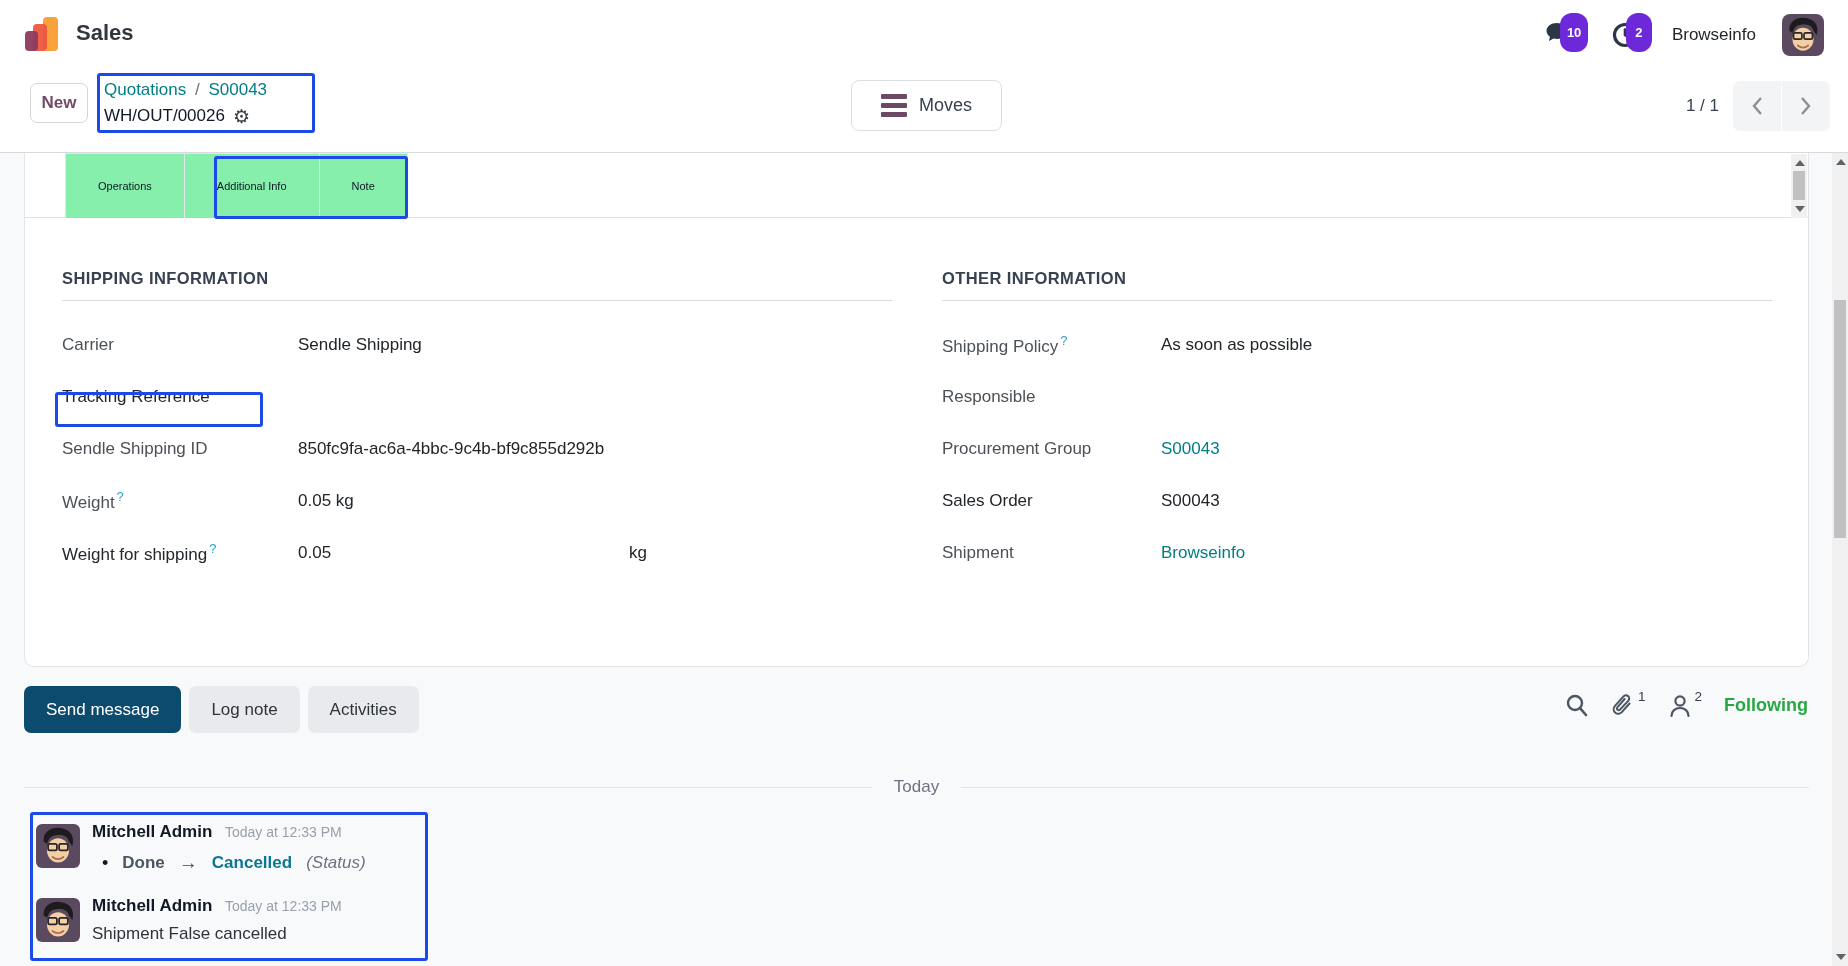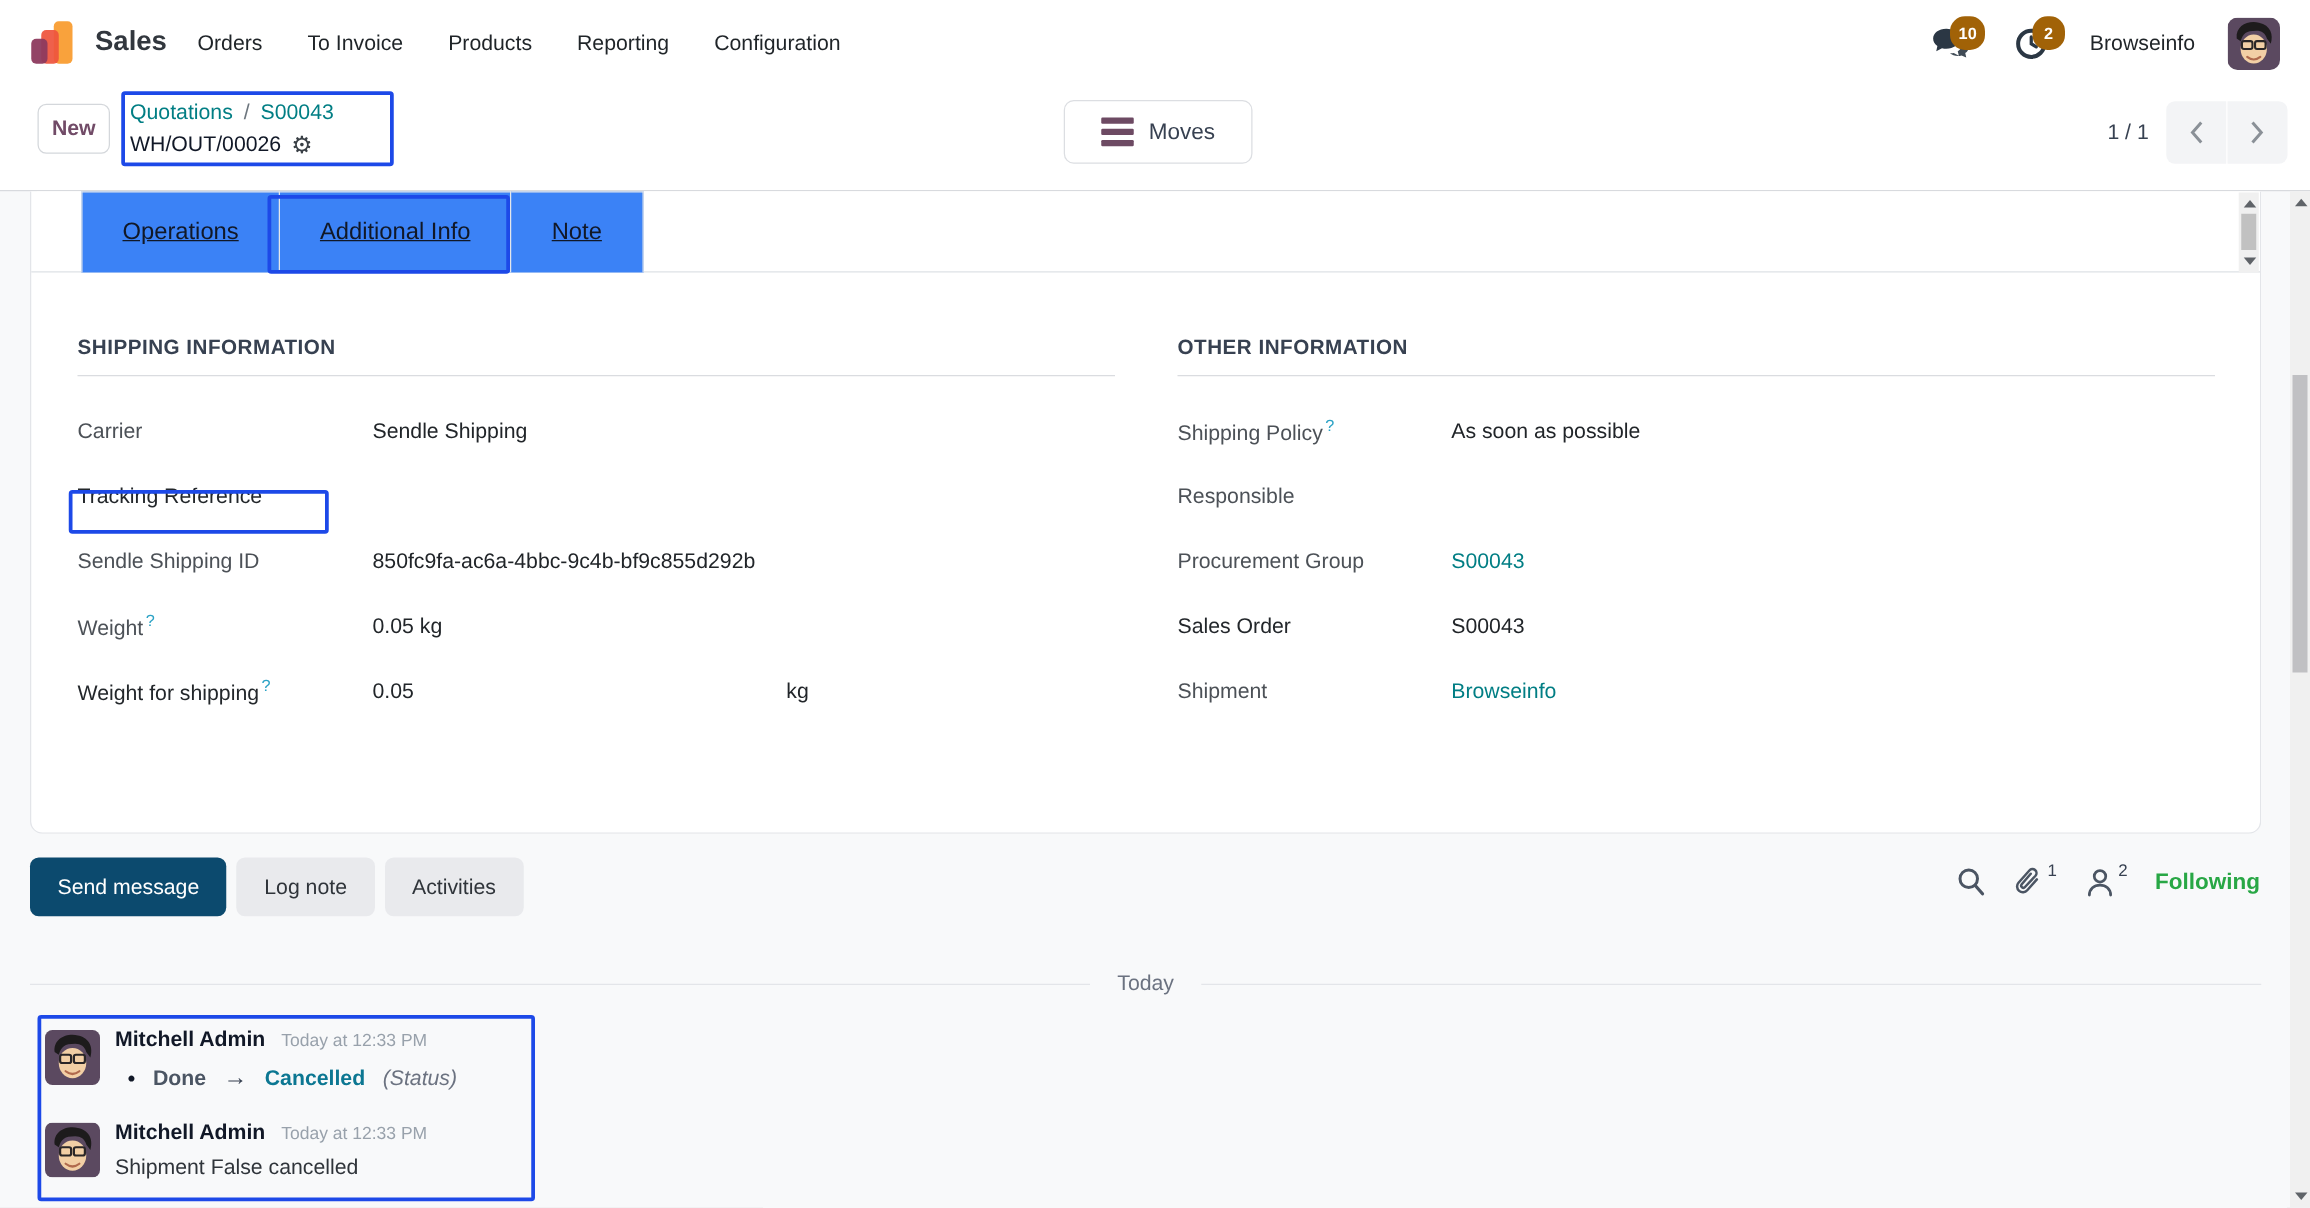--- a/index.html
+++ b/index.html
@@ -139,13 +139,6 @@
         </span>
       <span class="brand-name">Sales</span>
     </div>
-    <div class="menu">
-      <span class="item">Orders</span>
-      <span class="item">To Invoice</span>
-      <span class="item">Products</span>
-      <span class="item">Reporting</span>
-      <span class="item">Configuration</span>
-    </div>
     <div class="nav-right">
       <div class="icon-badge">
         <span>

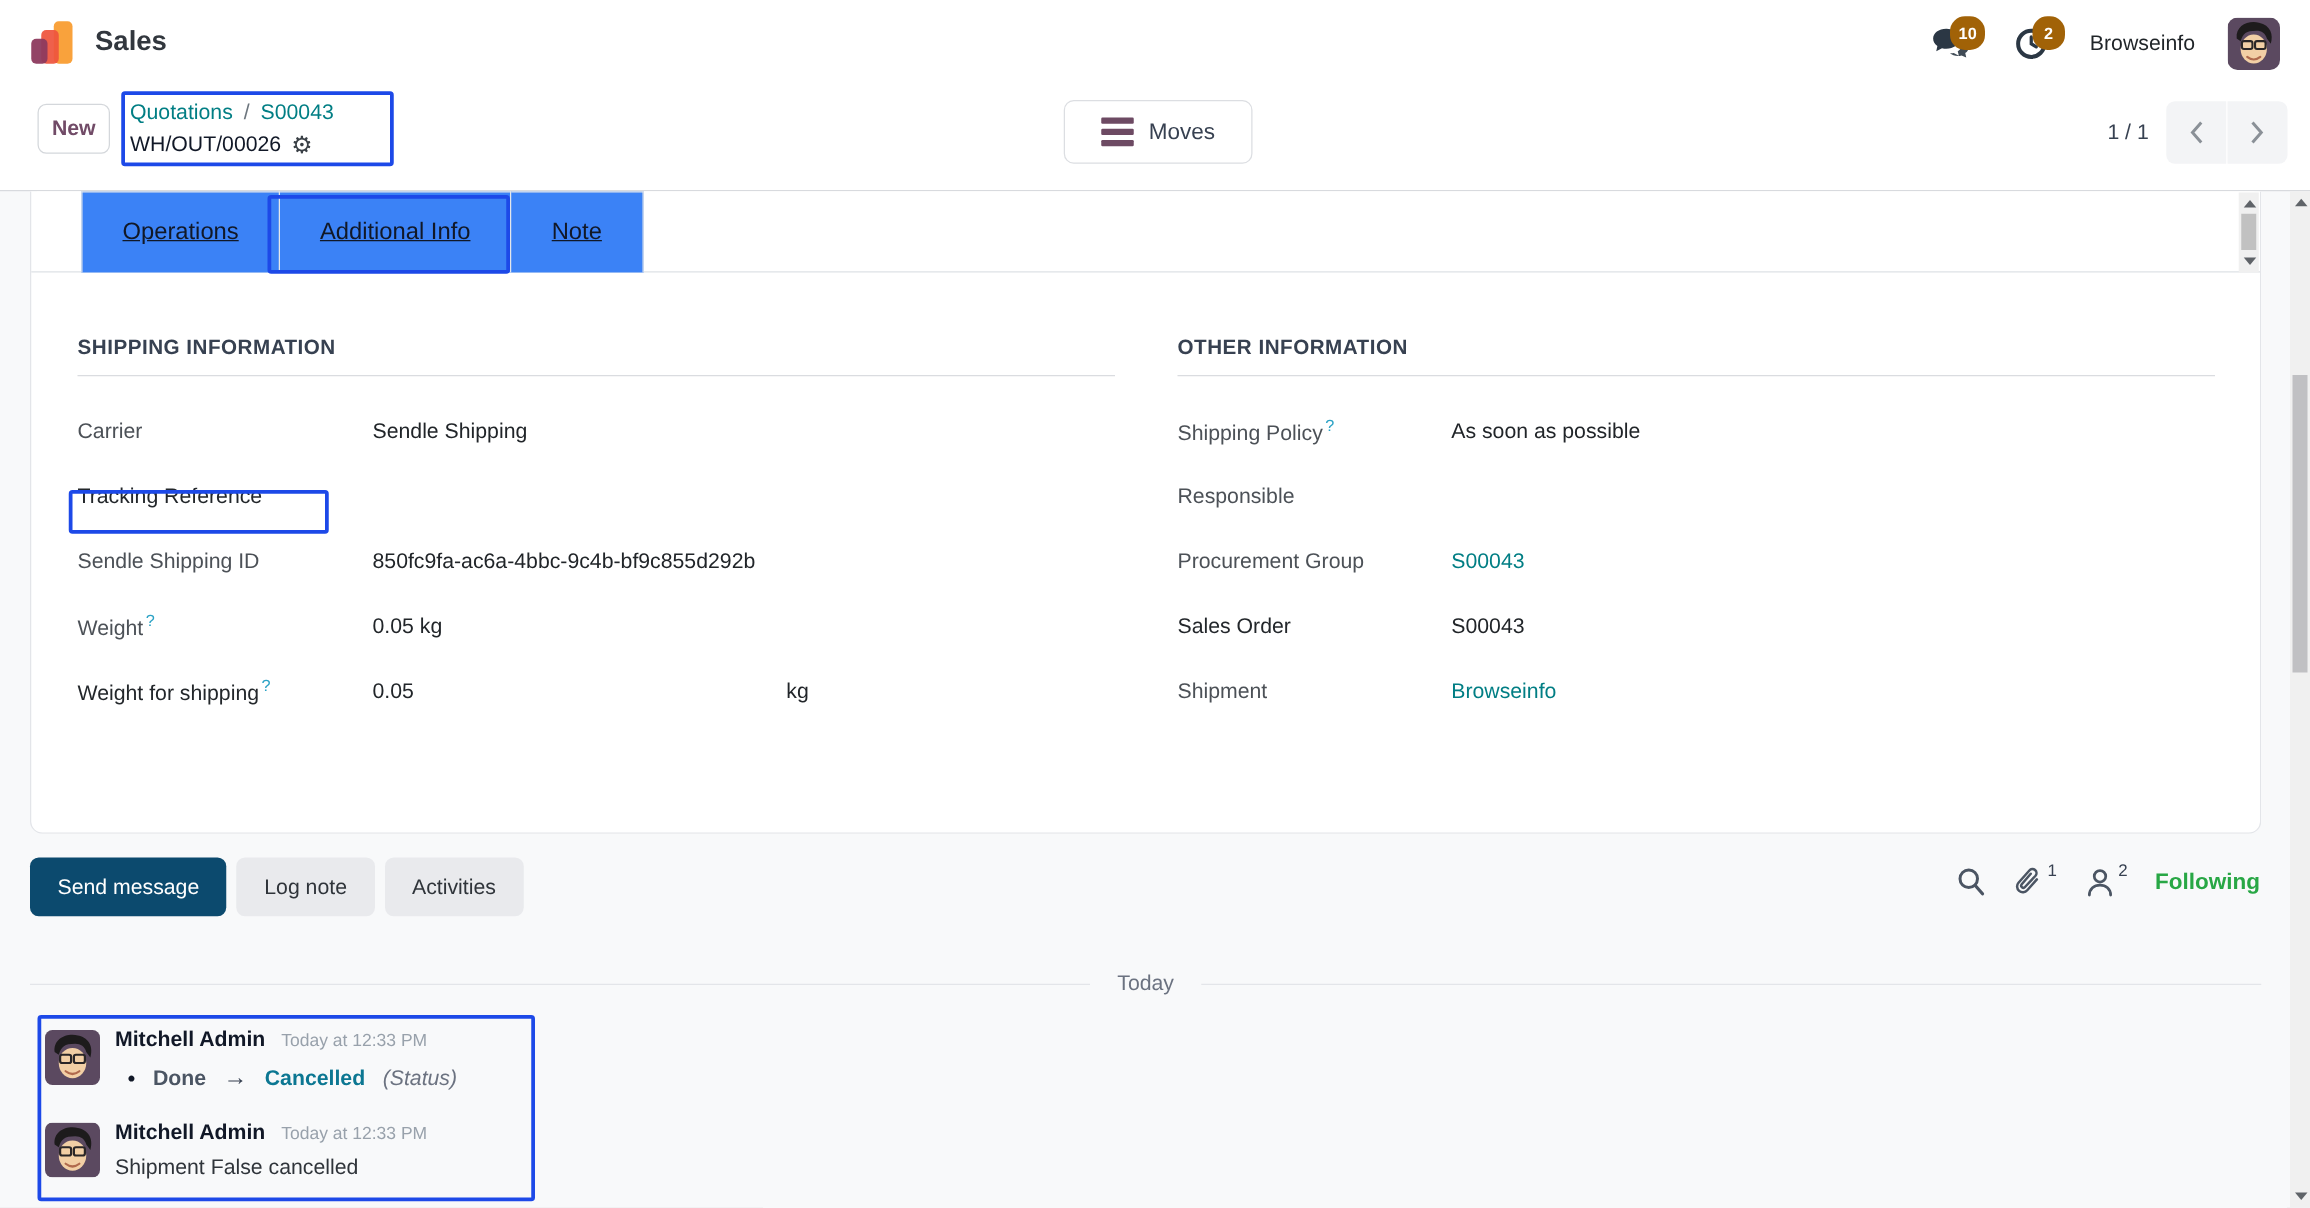--- a/index.html
+++ b/index.html
@@ -27,7 +27,7 @@
 
   .nav-right { position:absolute; right:24px; top:0; height:70px; display:flex; align-items:center; gap:26px; }
   .icon-badge { position:relative; width:40px; height:40px; display:flex; align-items:center; justify-content:center; }
-  .badge { position:absolute; top:-2px; left:20px; min-width:26px; height:27px; padding:0 7px; background:#a16207; color:#fff;
+  .badge { position:absolute; top:-2px; left:20px; min-width:26px; height:39px; padding:0 7px; background:#6d28d9; color:#fff;
            border-radius:12px; font-size:13px; font-weight:700; display:flex; align-items:center; justify-content:center; }
   .company-name { font-size:17px; color:#1f2428; }
   .avatar-sq { width:42px; height:42px; border-radius:8px; overflow:hidden; display:block; }

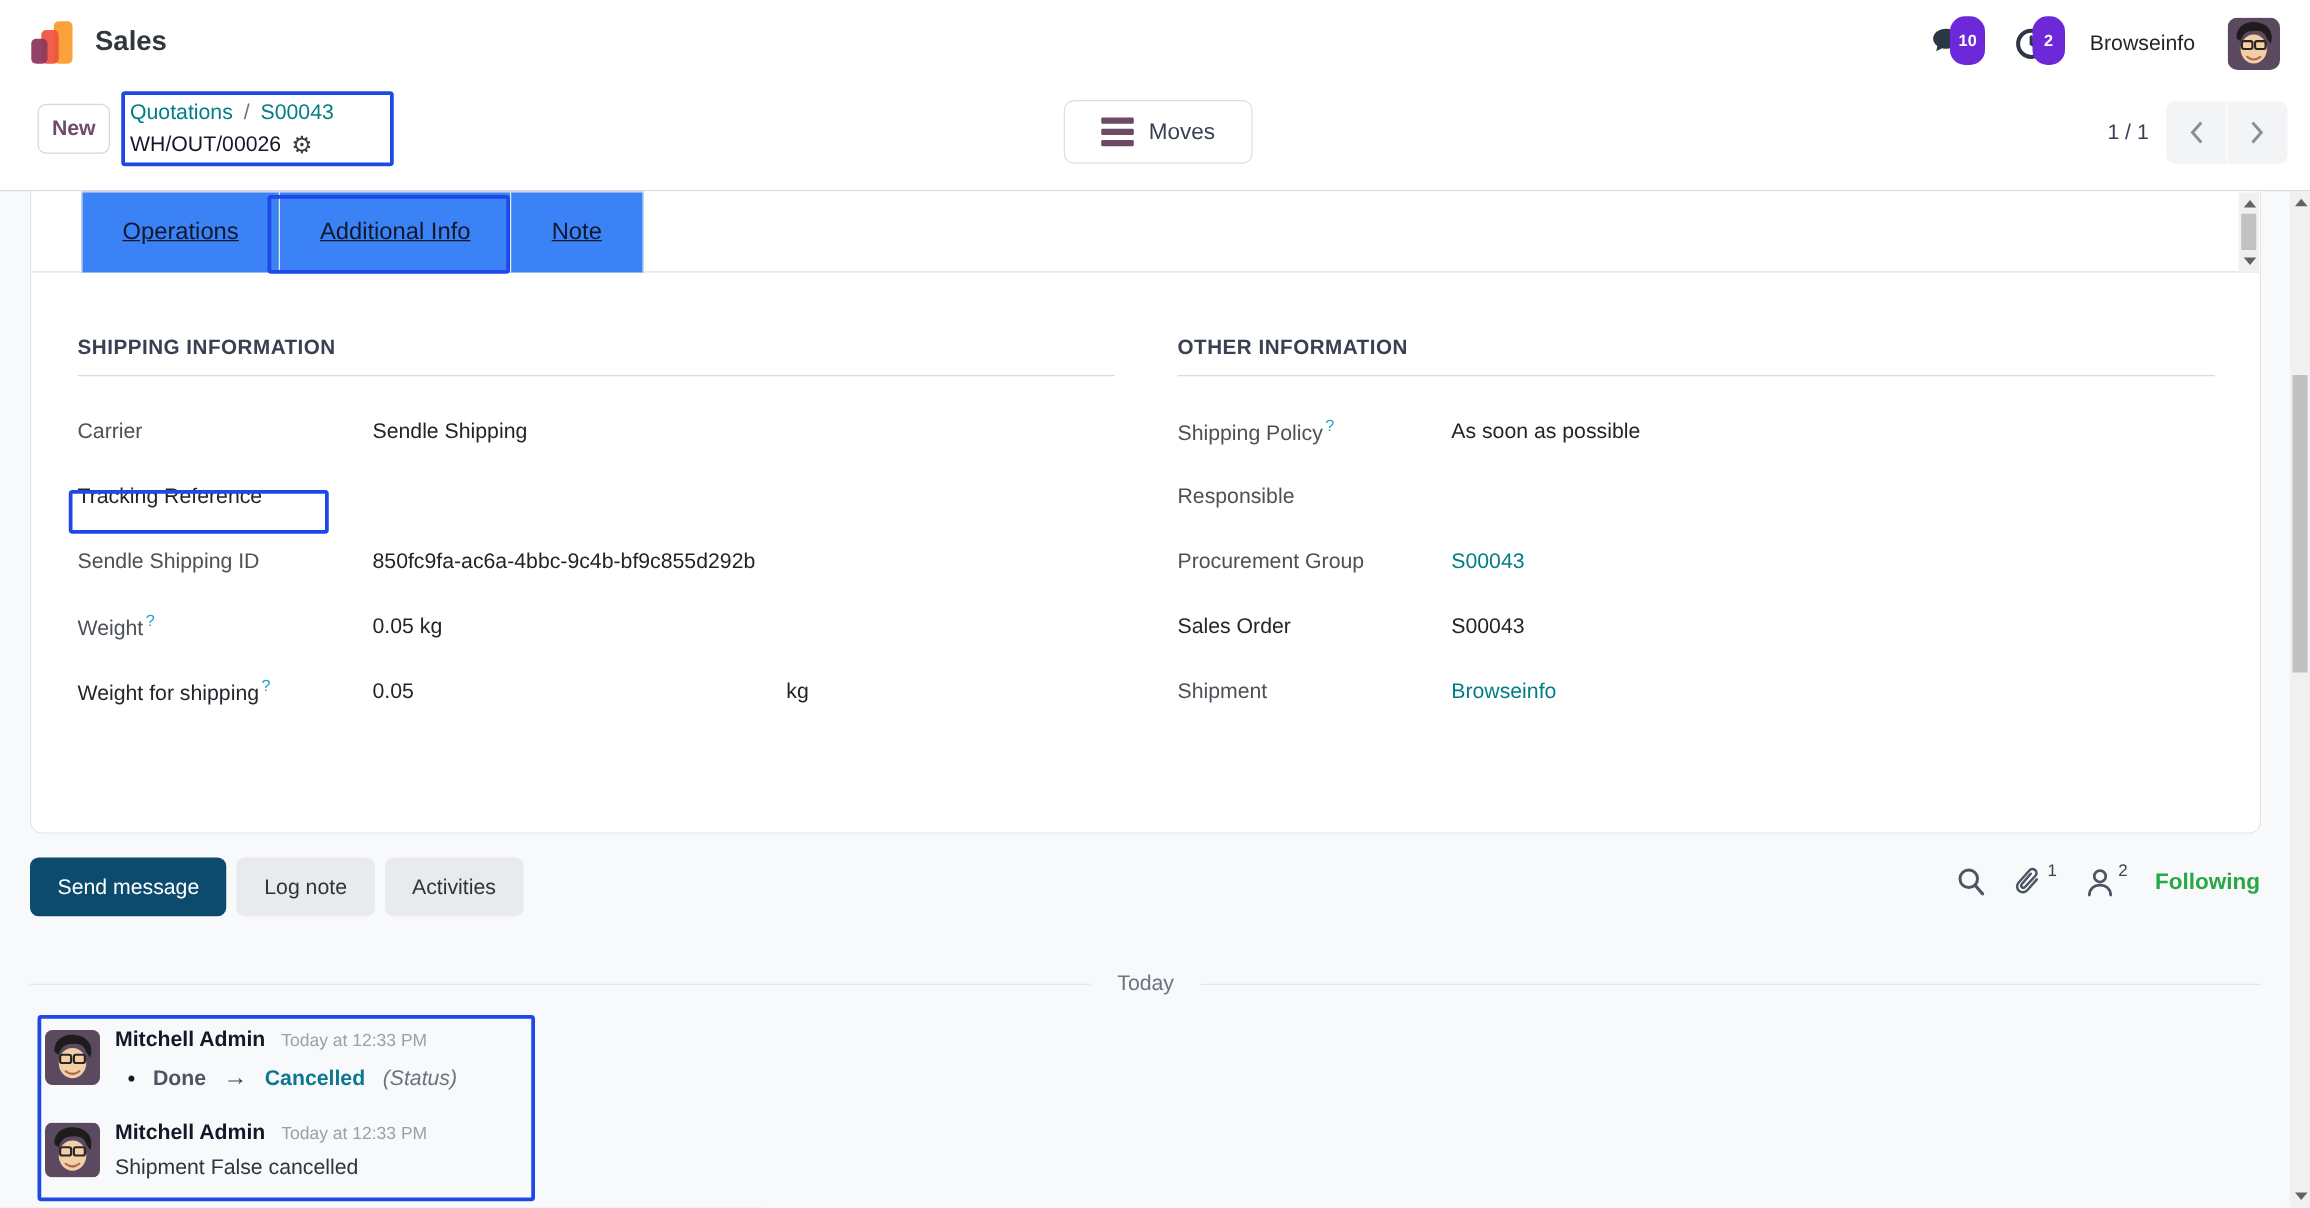--- a/index.html
+++ b/index.html
@@ -60,8 +60,8 @@
           border:1px solid #e3e5e9; border-top:none; border-radius:0 0 10px 10px; }
   .tabs { position:absolute; left:40px; top:0; height:65px; display:flex; }
   .tabs-underline { position:absolute; left:0; top:64px; width:1783px; height:1px; background:#dee2e6; }
-  .tab { height:65px; padding:0 32px; display:flex; align-items:center; font-size:19px; color:#111827;
-         background:#3b82f6; border:1px solid #e3e6ea; border-bottom:none; cursor:pointer;text-decoration:underline; }
+  .tab { height:65px; padding:0 32px; display:flex; align-items:center; font-size:11px; color:#111827;
+         background:#86efac; border:1px solid #e3e6ea; border-bottom:none; cursor:pointer; }
   .tab + .tab { border-left:none; }
 
   .col { position:absolute; top:116px; }

